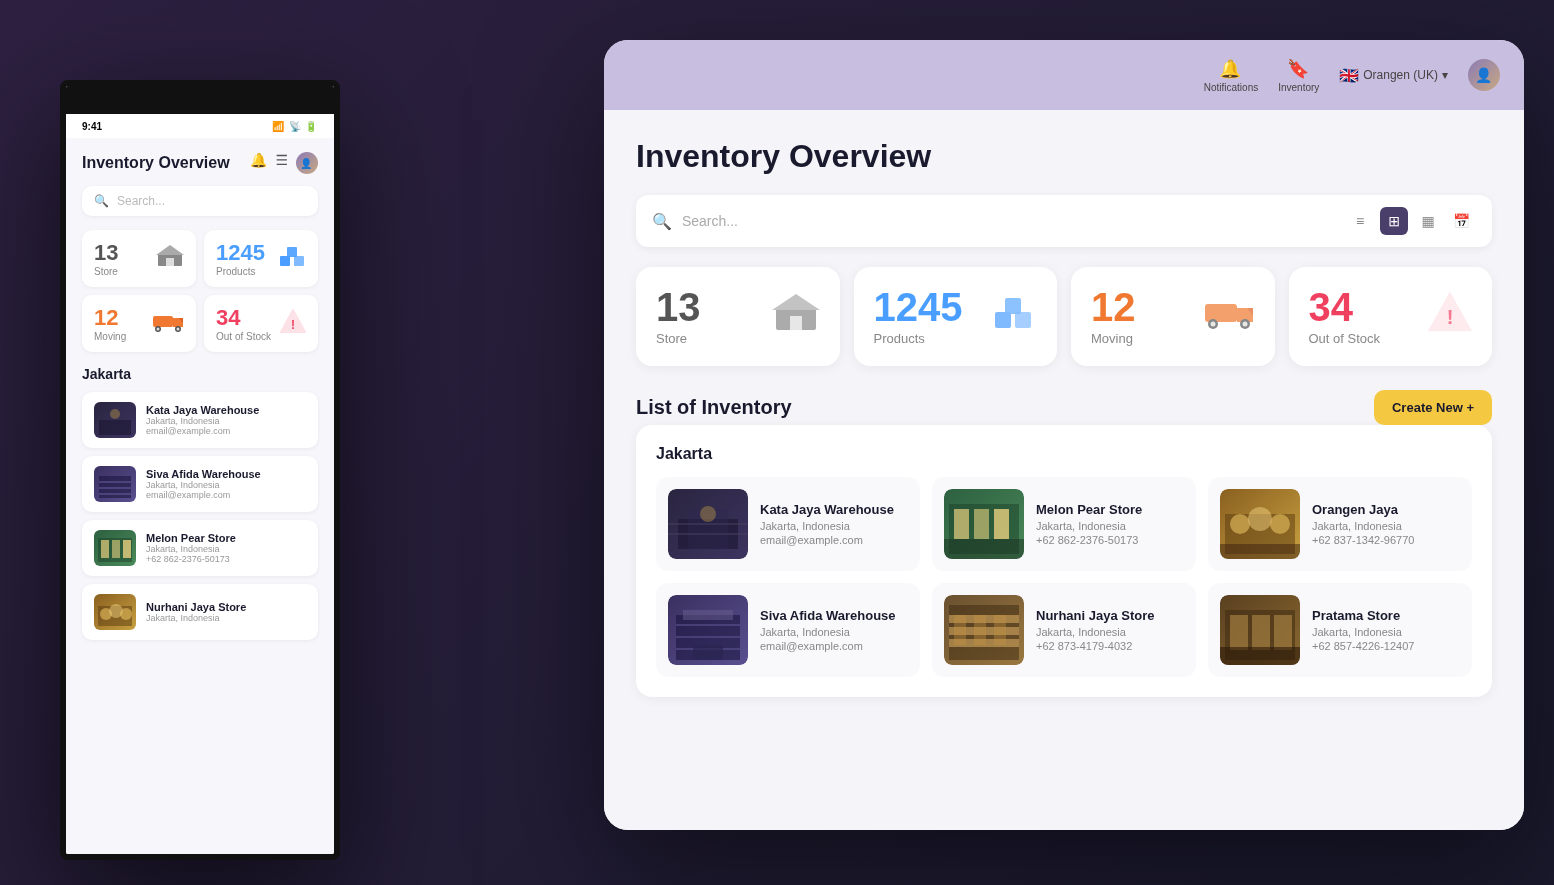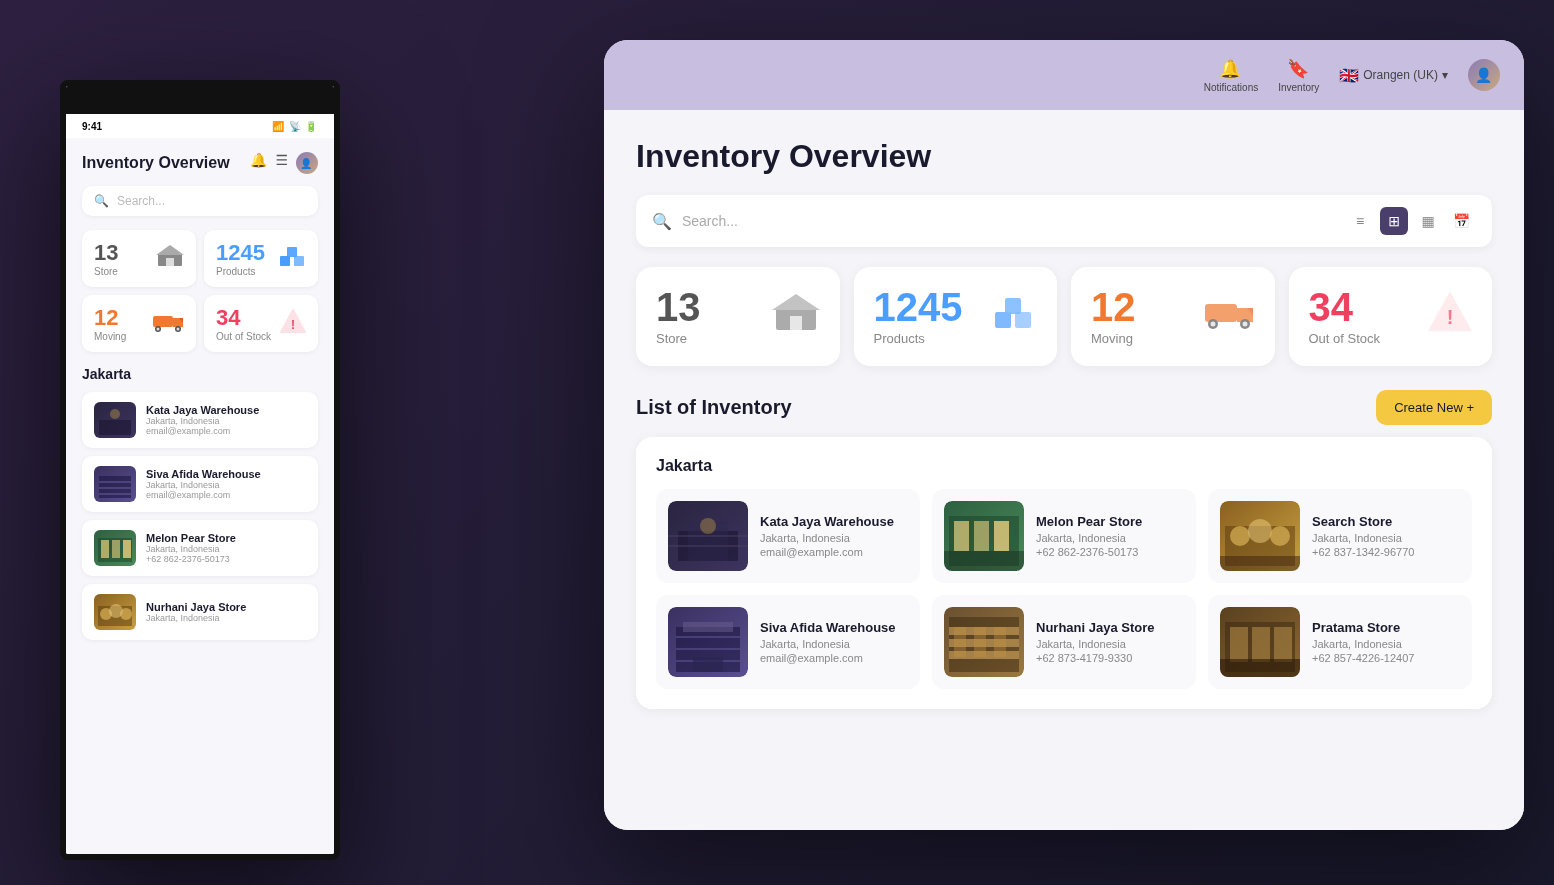--- a/index.html
+++ b/index.html
@@ -201,7 +201,7 @@
       display: flex;
       align-items: center;
       justify-content: space-between;
-      margin-bottom: 12px;
+      margin-bottom: 0;
     }
 
     .list-title {

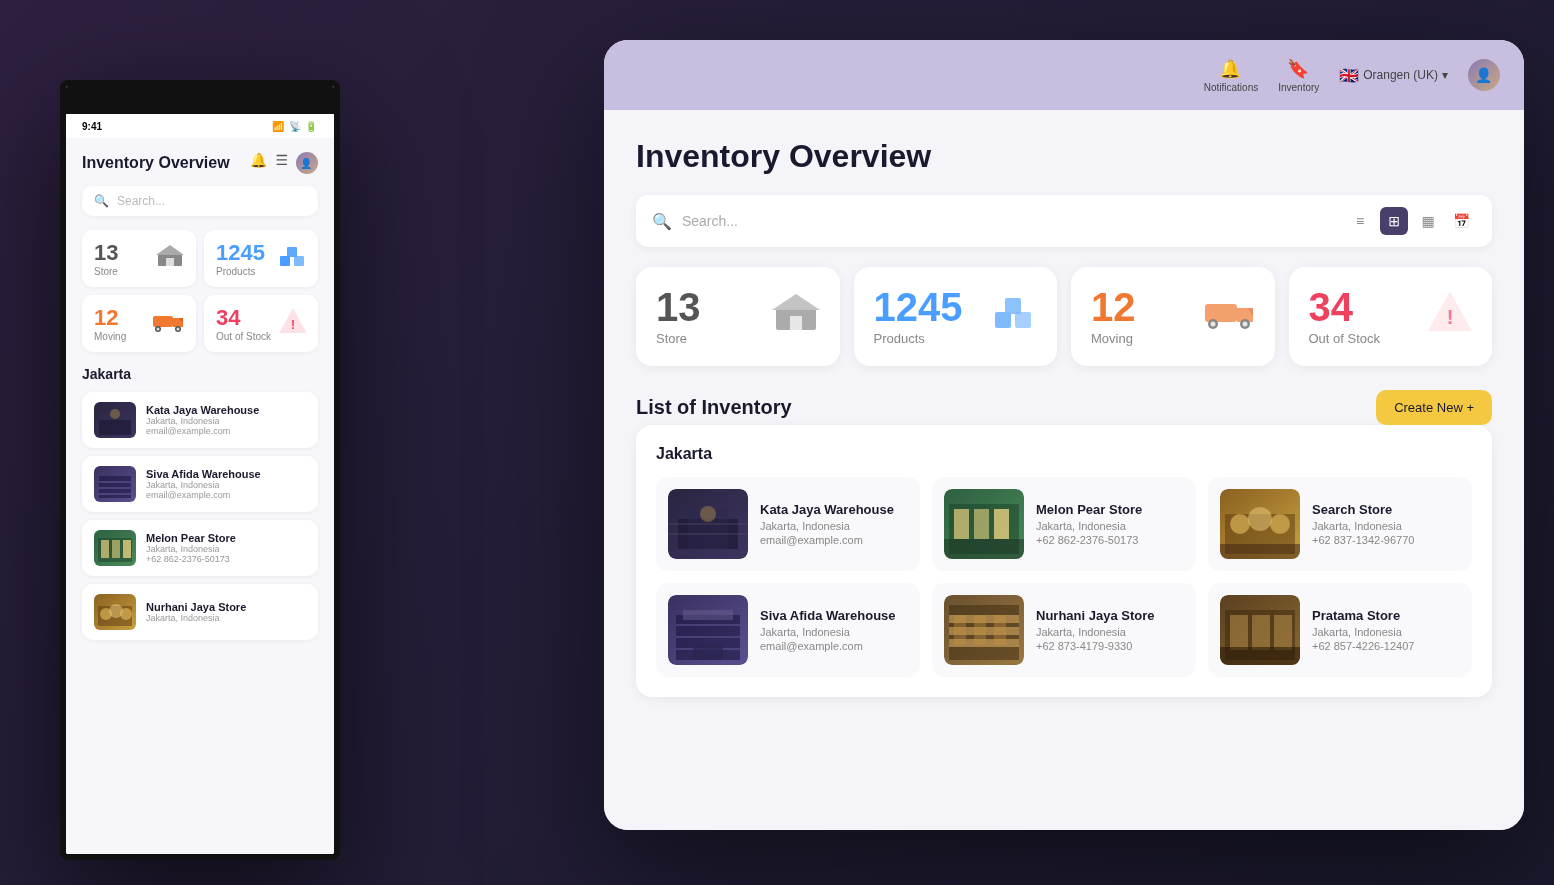--- a/index.html
+++ b/index.html
@@ -217,7 +217,7 @@
       border-radius: 10px;
       padding: 10px 18px;
       font-size: 13px;
-      font-weight: 400;
+      font-weight: 700;
       cursor: pointer;
       display: flex;
       align-items: center;

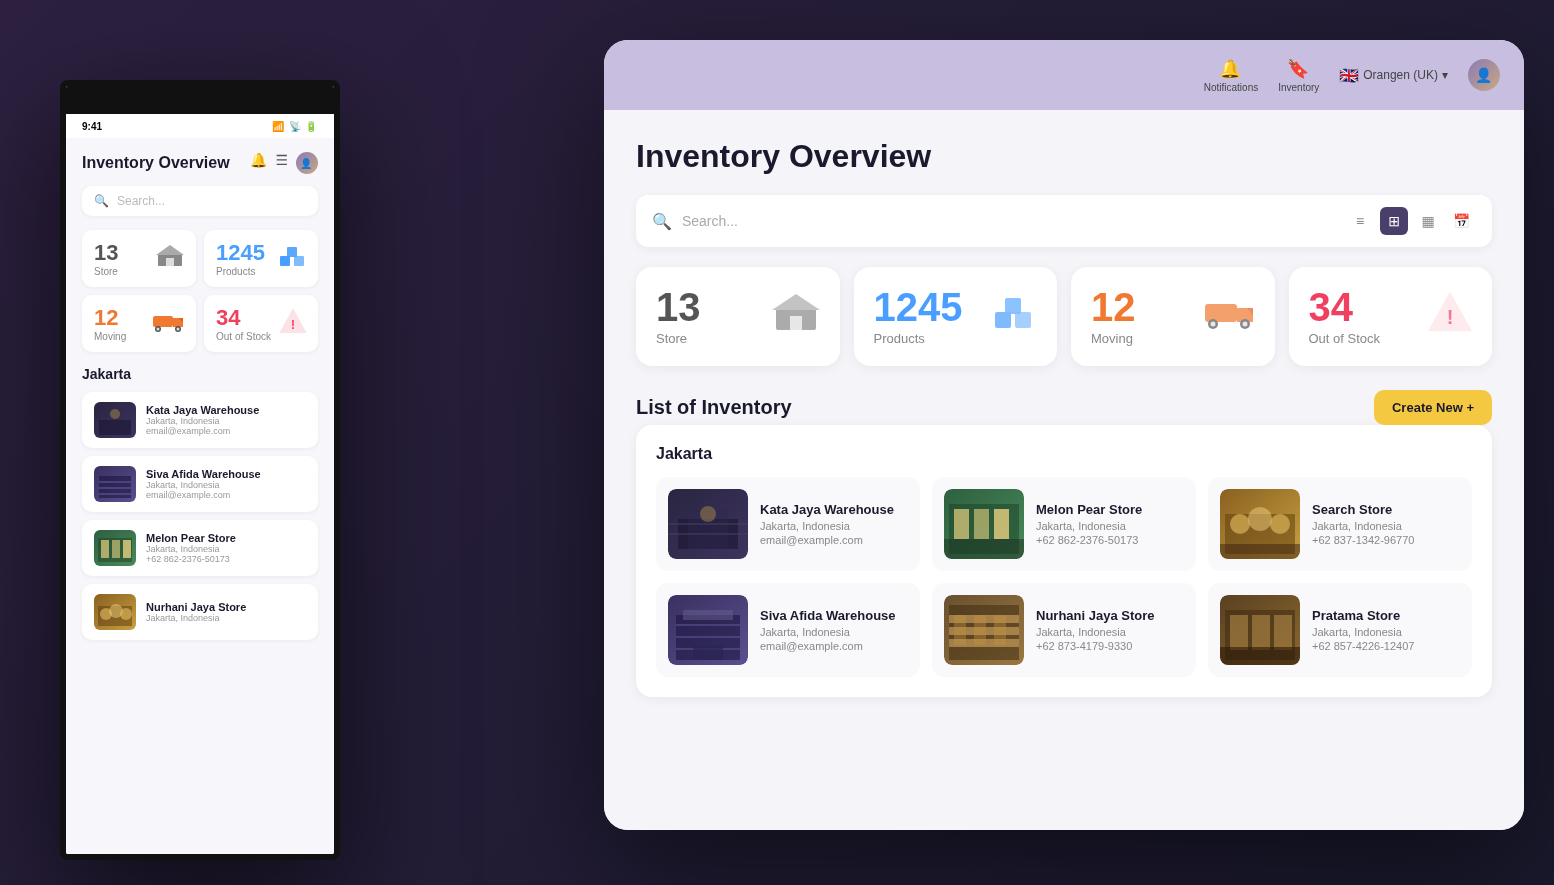--- a/index.html
+++ b/index.html
@@ -628,7 +628,7 @@
               </svg>
             </div>
             <div class="inventory-info">
-              <div class="inventory-name">Search Store</div>
+              <div class="inventory-name">Orangen Jaya</div>
               <div class="inventory-location">Jakarta, Indonesia</div>
               <div class="inventory-contact">+62 837-1342-96770</div>
             </div>

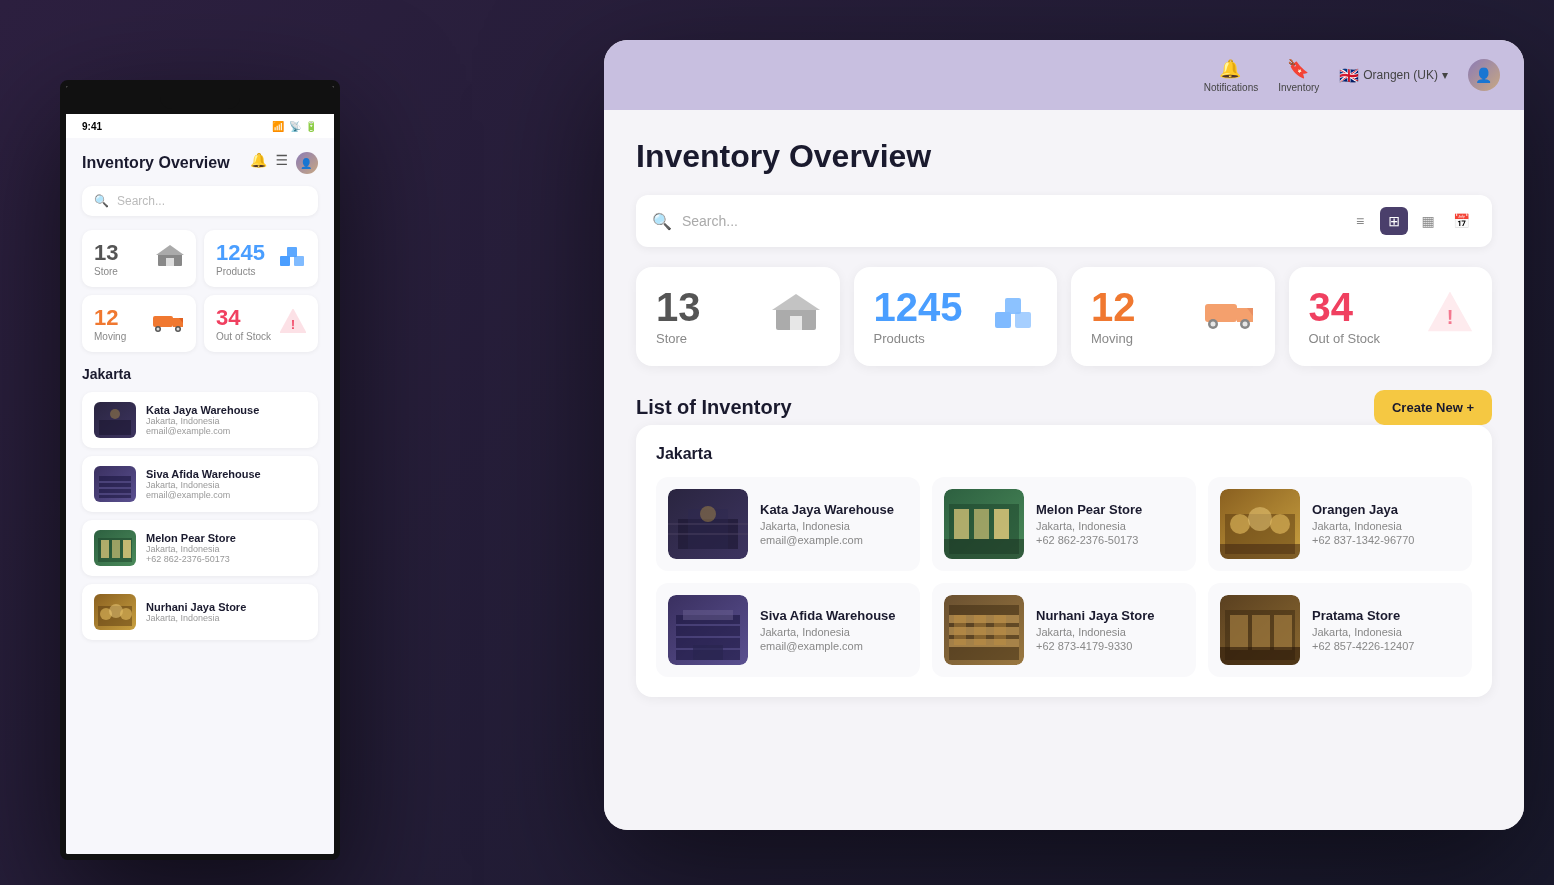--- a/index.html
+++ b/index.html
@@ -681,7 +681,7 @@
             <div class="inventory-info">
               <div class="inventory-name">Nurhani Jaya Store</div>
               <div class="inventory-location">Jakarta, Indonesia</div>
-              <div class="inventory-contact">+62 873-4179-9330</div>
+              <div class="inventory-contact">+62 873-4179-4032</div>
             </div>
           </div>
 

